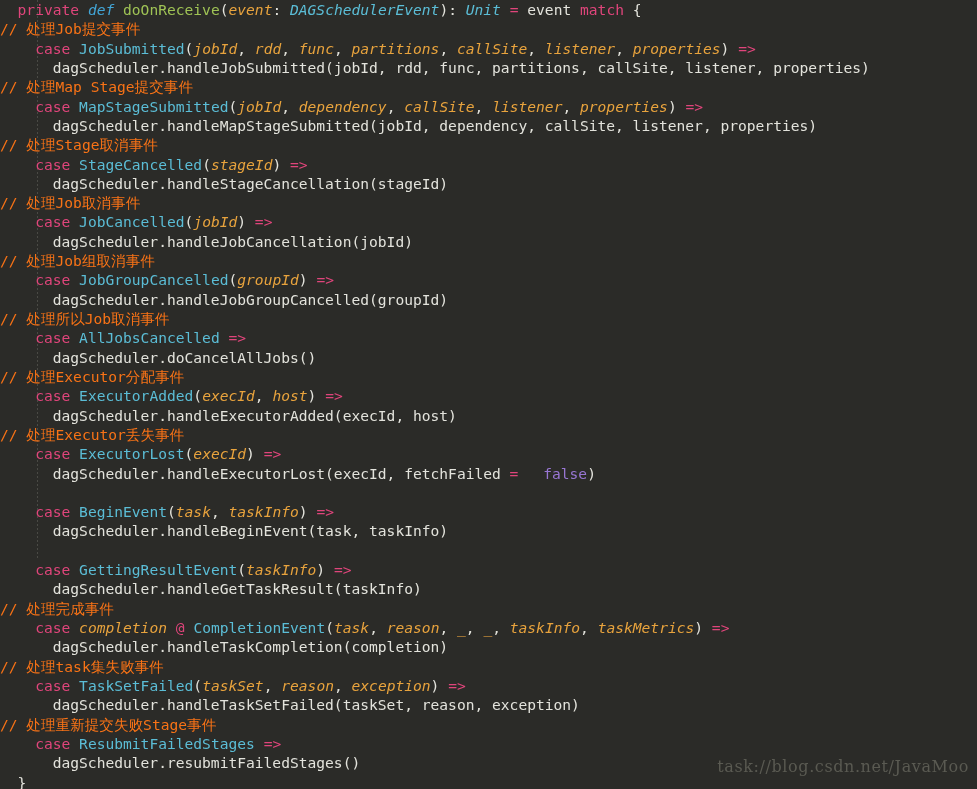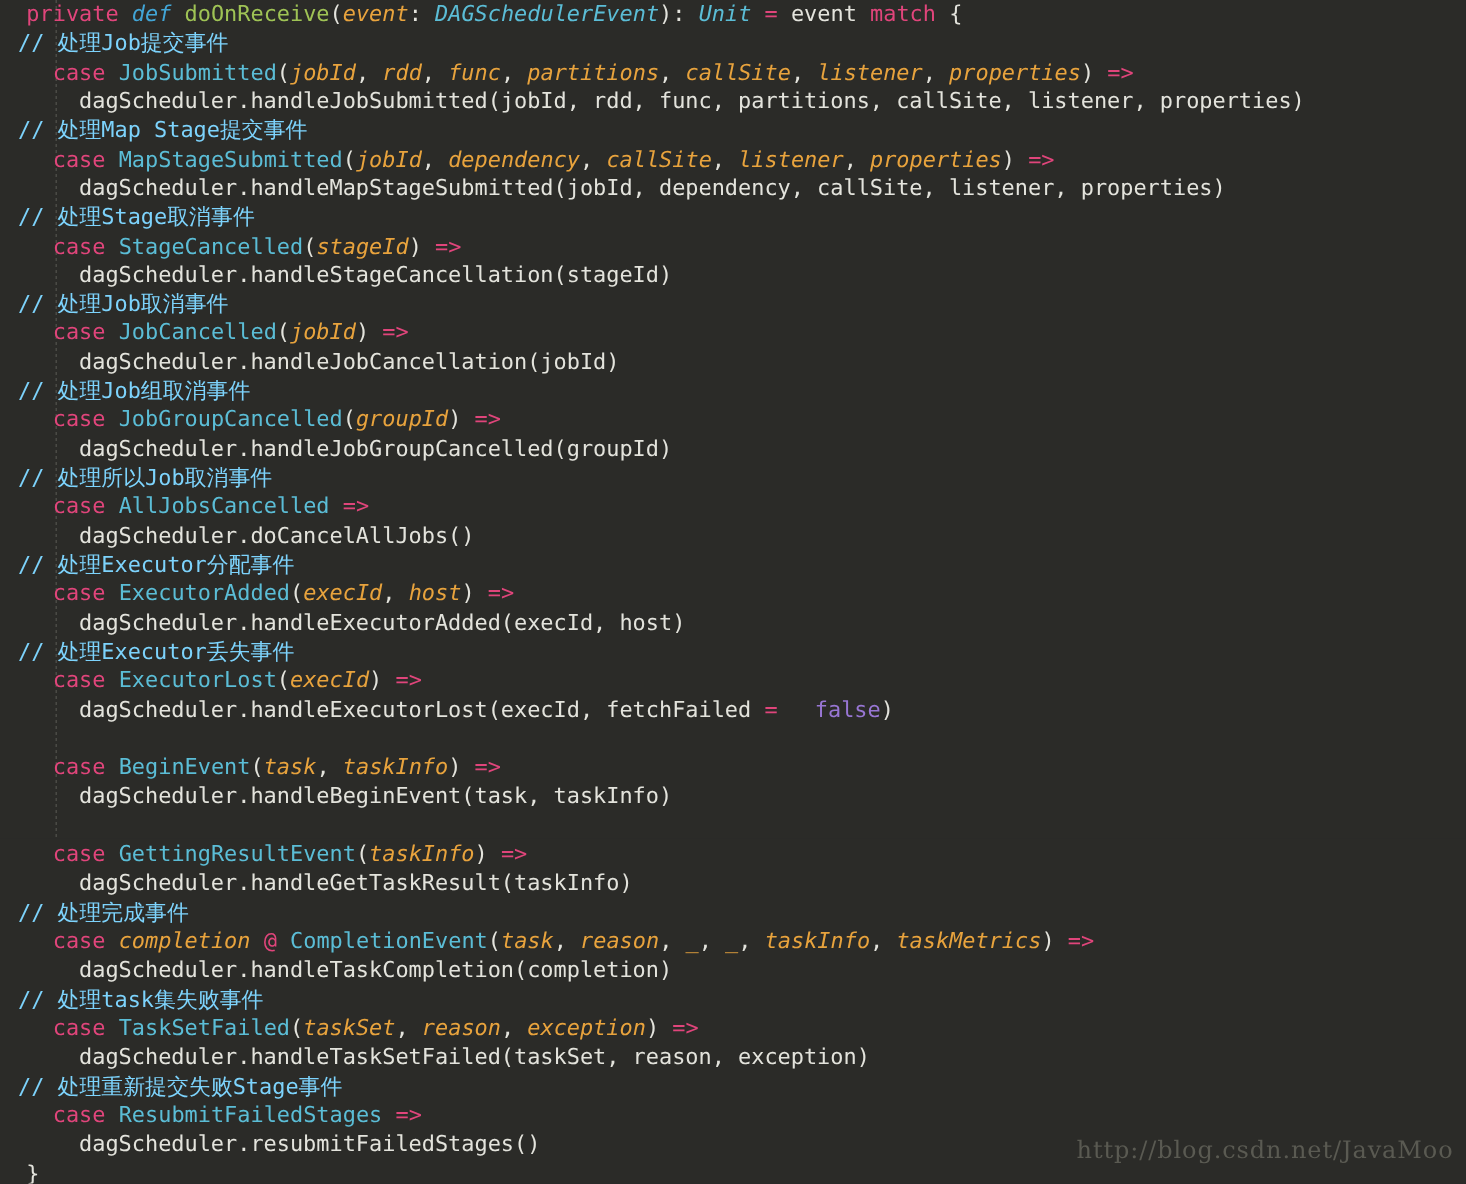--- a/index.html
+++ b/index.html
@@ -62,7 +62,7 @@
   .par  { color: #e8a33d; font-style: italic; } 
   .txt  { color: #e3e3dc; }                 
   .num  { color: #9876d3; margin-left: 16px; }                 
-  .cmt  { color: #7dd3fc; padding-left: 12px; }                 
+  .cmt  { color: #f97316; }                 
   .pun  { color: #e3e3dc; }                 
 
   #watermark {

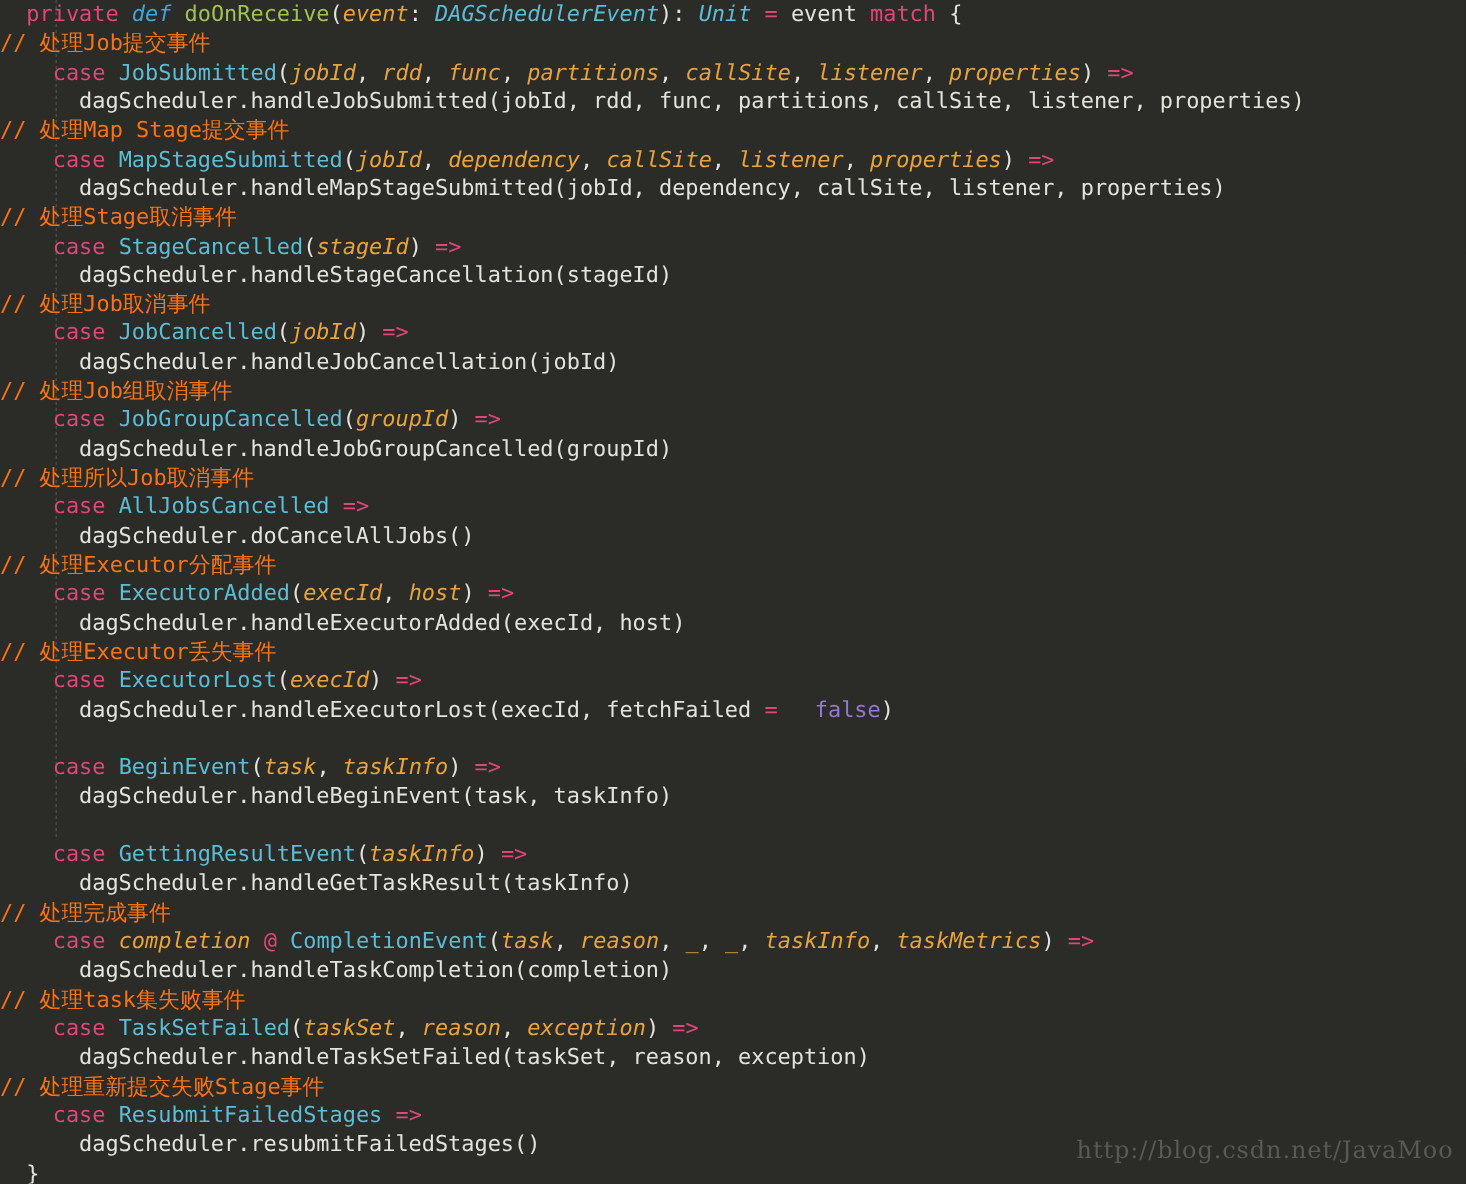--- a/index.html
+++ b/index.html
@@ -83,7 +83,7 @@
 <div id="editor">
   <div class="guide g1"></div>
   <div id="code"><div class="line"><span class="pun">  </span><span class="kw">private</span><span class="pun"> </span><span class="kwi">def</span><span class="pun"> </span><span class="fn">doOnReceive</span><span class="pun">(</span><span class="par">event</span><span class="pun">: </span><span class="typi">DAGSchedulerEvent</span><span class="pun">): </span><span class="typi">Unit</span><span class="pun"> </span><span class="kw">=</span><span class="pun"> </span><span class="txt">event</span><span class="pun"> </span><span class="kw">match</span><span class="pun"> {</span></div><div class="line"><span class="cmt">// 处理Job提交事件</span></div><div class="line"><span class="pun">    </span><span class="kw">case</span><span class="pun"> </span><span class="typ">JobSubmitted</span><span class="pun">(</span><span class="par">jobId</span><span class="pun">, </span><span class="par">rdd</span><span class="pun">, </span><span class="par">func</span><span class="pun">, </span><span class="par">partitions</span><span class="pun">, </span><span class="par">callSite</span><span class="pun">, </span><span class="par">listener</span><span class="pun">, </span><span class="par">properties</span><span class="pun">) </span><span class="kw">=&gt;</span></div><div class="line"><span class="txt">      dagScheduler.handleJobSubmitted(jobId, rdd, func, partitions, callSite, listener, properties)</span></div><div class="line"><span class="cmt">// 处理Map Stage提交事件</span></div><div class="line"><span class="pun">    </span><span class="kw">case</span><span class="pun"> </span><span class="typ">MapStageSubmitted</span><span class="pun">(</span><span class="par">jobId</span><span class="pun">, </span><span class="par">dependency</span><span class="pun">, </span><span class="par">callSite</span><span class="pun">, </span><span class="par">listener</span><span class="pun">, </span><span class="par">properties</span><span class="pun">) </span><span class="kw">=&gt;</span></div><div class="line"><span class="txt">      dagScheduler.handleMapStageSubmitted(jobId, dependency, callSite, listener, properties)</span></div><div class="line"><span class="cmt">// 处理Stage取消事件</span></div><div class="line"><span class="pun">    </span><span class="kw">case</span><span class="pun"> </span><span class="typ">StageCancelled</span><span class="pun">(</span><span class="par">stageId</span><span class="pun">) </span><span class="kw">=&gt;</span></div><div class="line"><span class="txt">      dagScheduler.handleStageCancellation(stageId)</span></div><div class="line"><span class="cmt">// 处理Job取消事件</span></div><div class="line"><span class="pun">    </span><span class="kw">case</span><span class="pun"> </span><span class="typ">JobCancelled</span><span class="pun">(</span><span class="par">jobId</span><span class="pun">) </span><span class="kw">=&gt;</span></div><div class="line"><span class="txt">      dagScheduler.handleJobCancellation(jobId)</span></div><div class="line"><span class="cmt">// 处理Job组取消事件</span></div><div class="line"><span class="pun">    </span><span class="kw">case</span><span class="pun"> </span><span class="typ">JobGroupCancelled</span><span class="pun">(</span><span class="par">groupId</span><span class="pun">) </span><span class="kw">=&gt;</span></div><div class="line"><span class="txt">      dagScheduler.handleJobGroupCancelled(groupId)</span></div><div class="line"><span class="cmt">// 处理所以Job取消事件</span></div><div class="line"><span class="pun">    </span><span class="kw">case</span><span class="pun"> </span><span class="typ">AllJobsCancelled</span><span class="pun"> </span><span class="kw">=&gt;</span></div><div class="line"><span class="txt">      dagScheduler.doCancelAllJobs()</span></div><div class="line"><span class="cmt">// 处理Executor分配事件</span></div><div class="line"><span class="pun">    </span><span class="kw">case</span><span class="pun"> </span><span class="typ">ExecutorAdded</span><span class="pun">(</span><span class="par">execId</span><span class="pun">, </span><span class="par">host</span><span class="pun">) </span><span class="kw">=&gt;</span></div><div class="line"><span class="txt">      dagScheduler.handleExecutorAdded(execId, host)</span></div><div class="line"><span class="cmt">// 处理Executor丢失事件</span></div><div class="line"><span class="pun">    </span><span class="kw">case</span><span class="pun"> </span><span class="typ">ExecutorLost</span><span class="pun">(</span><span class="par">execId</span><span class="pun">) </span><span class="kw">=&gt;</span></div><div class="line"><span class="txt">      dagScheduler.handleExecutorLost(execId, fetchFailed </span><span class="kw">=</span><span class="txt"> </span><span class="num">false</span><span class="txt">)</span></div><div class="line">&nbsp;</div><div class="line"><span class="pun">    </span><span class="kw">case</span><span class="pun"> </span><span class="typ">BeginEvent</span><span class="pun">(</span><span class="par">task</span><span class="pun">, </span><span class="par">taskInfo</span><span class="pun">) </span><span class="kw">=&gt;</span></div><div class="line"><span class="txt">      dagScheduler.handleBeginEvent(task, taskInfo)</span></div><div class="line">&nbsp;</div><div class="line"><span class="pun">    </span><span class="kw">case</span><span class="pun"> </span><span class="typ">GettingResultEvent</span><span class="pun">(</span><span class="par">taskInfo</span><span class="pun">) </span><span class="kw">=&gt;</span></div><div class="line"><span class="txt">      dagScheduler.handleGetTaskResult(taskInfo)</span></div><div class="line"><span class="cmt">// 处理完成事件</span></div><div class="line"><span class="pun">    </span><span class="kw">case</span><span class="pun"> </span><span class="par">completion</span><span class="pun"> </span><span class="kw">@</span><span class="pun"> </span><span class="typ">CompletionEvent</span><span class="pun">(</span><span class="par">task</span><span class="pun">, </span><span class="par">reason</span><span class="pun">, </span><span class="par">_</span><span class="pun">, </span><span class="par">_</span><span class="pun">, </span><span class="par">taskInfo</span><span class="pun">, </span><span class="par">taskMetrics</span><span class="pun">) </span><span class="kw">=&gt;</span></div><div class="line"><span class="txt">      dagScheduler.handleTaskCompletion(completion)</span></div><div class="line"><span class="cmt">// 处理task集失败事件</span></div><div class="line"><span class="pun">    </span><span class="kw">case</span><span class="pun"> </span><span class="typ">TaskSetFailed</span><span class="pun">(</span><span class="par">taskSet</span><span class="pun">, </span><span class="par">reason</span><span class="pun">, </span><span class="par">exception</span><span class="pun">) </span><span class="kw">=&gt;</span></div><div class="line"><span class="txt">      dagScheduler.handleTaskSetFailed(taskSet, reason, exception)</span></div><div class="line"><span class="cmt">// 处理重新提交失败Stage事件</span></div><div class="line"><span class="pun">    </span><span class="kw">case</span><span class="pun"> </span><span class="typ">ResubmitFailedStages</span><span class="pun"> </span><span class="kw">=&gt;</span></div><div class="line"><span class="txt">      dagScheduler.resubmitFailedStages()</span></div><div class="line"><span class="txt">  }</span></div></div>
-  <div id="watermark">http://blog.csdn.net/JavaMoo</div>
+  <div id="watermark">task://blog.csdn.net/JavaMoo</div>
 </div>
 
 </body></html>

